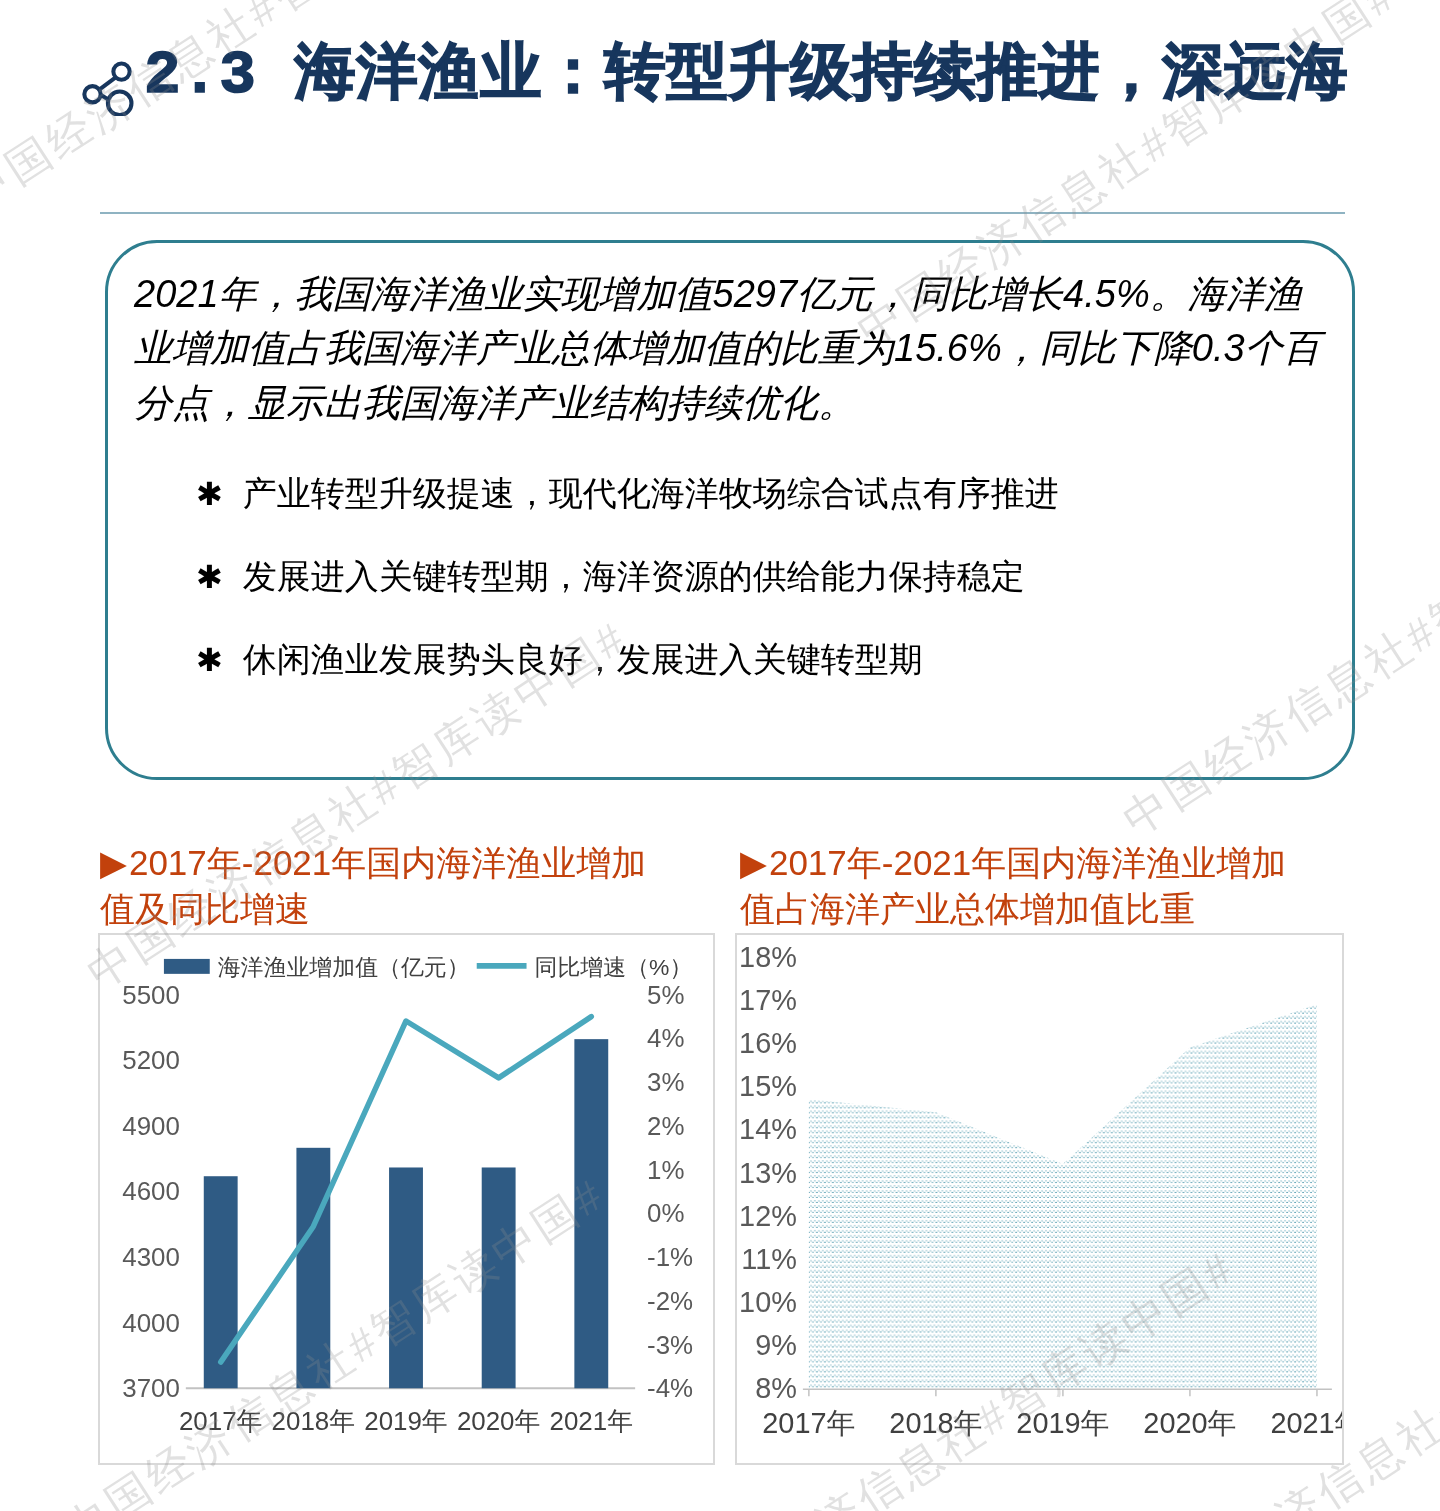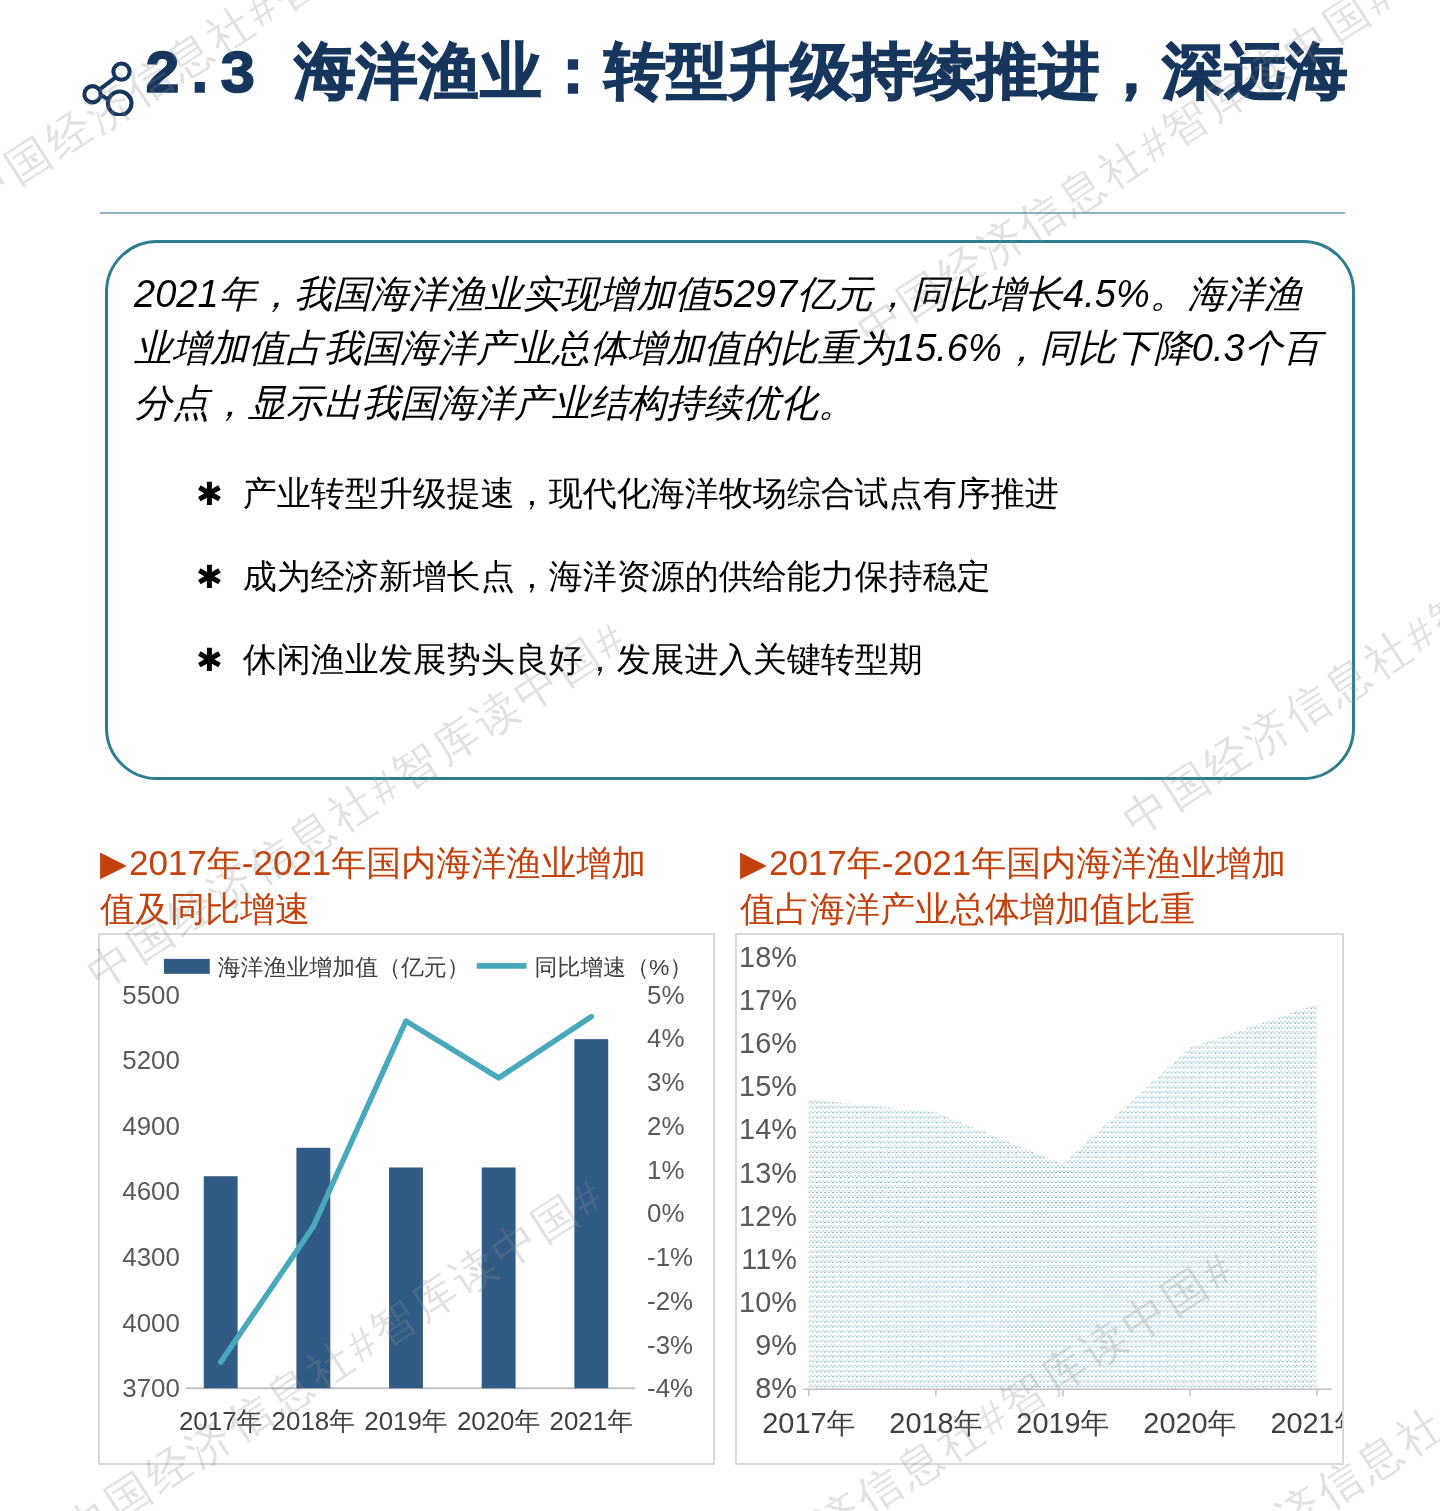--- a/index.html
+++ b/index.html
@@ -88,7 +88,7 @@
         <span class="bullet-mark">✱</span><span>产业转型升级提速，现代化海洋牧场综合试点有序推进</span>
       </li>
       <li class="bullet-item">
-        <span class="bullet-mark">✱</span><span>成为经济新增长点，海洋资源的供给能力保持稳定</span>
+        <span class="bullet-mark">✱</span><span>发展进入关键转型期，海洋资源的供给能力保持稳定</span>
       </li>
       <li class="bullet-item">
         <span class="bullet-mark">✱</span><span>休闲渔业发展势头良好，发展进入关键转型期</span>

